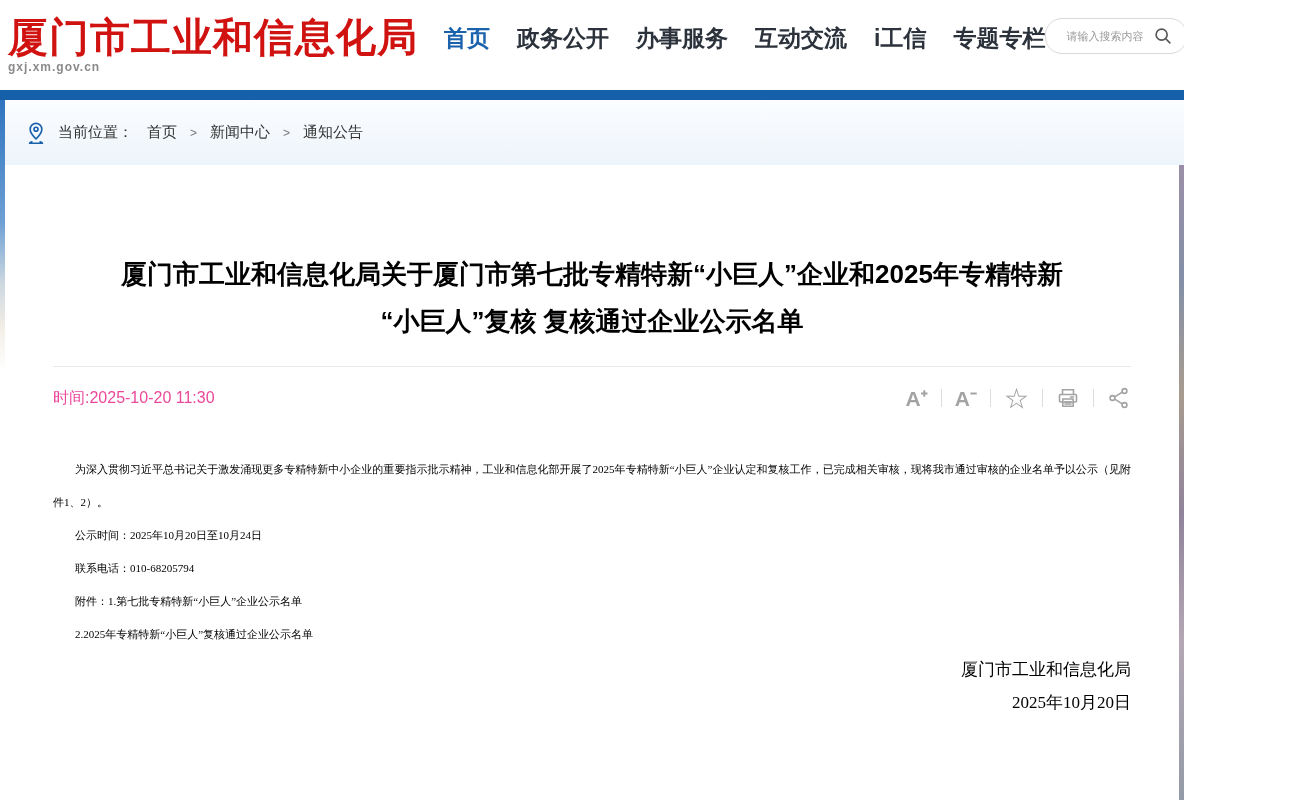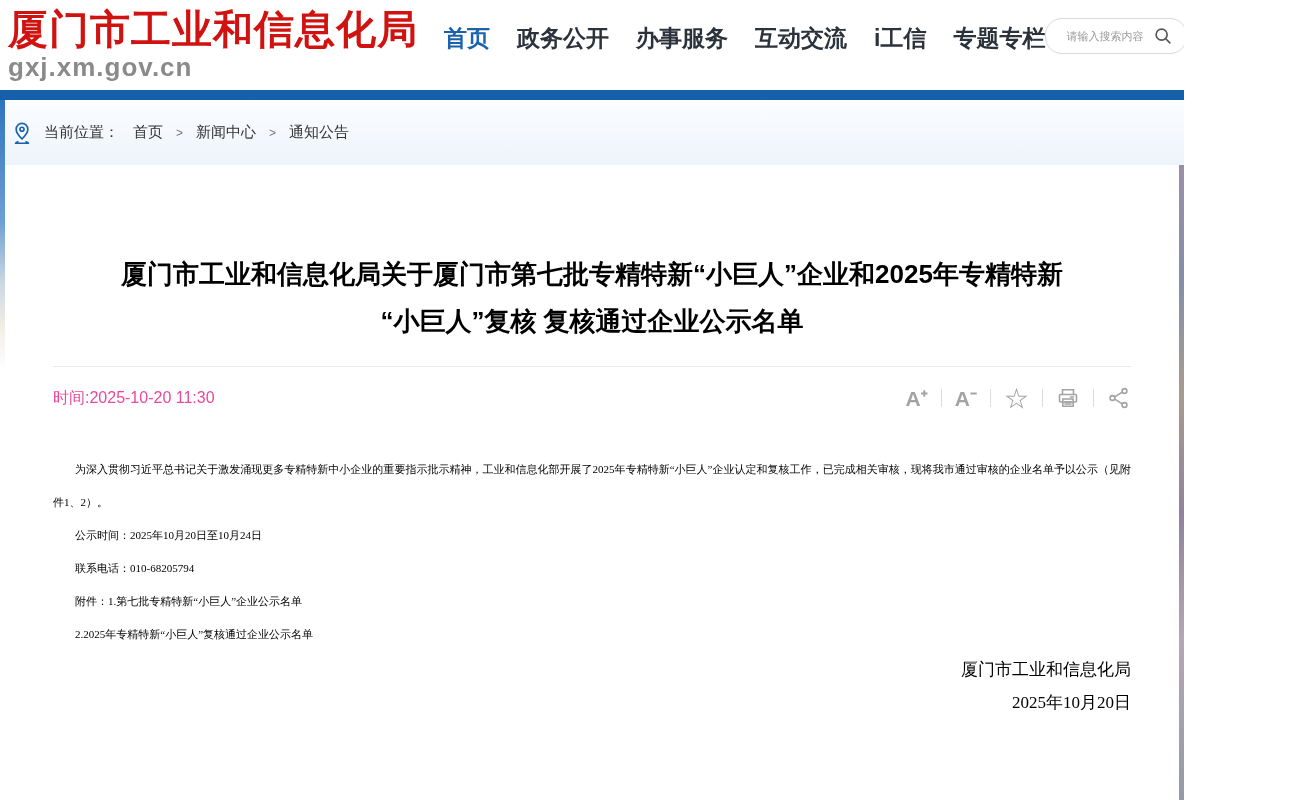--- a/index.html
+++ b/index.html
@@ -11,7 +11,7 @@
   .logo{flex:0 0 auto;cursor:pointer;}
   .logo-title{font-family:"Liberation Serif",serif;font-weight:900;font-size:40px;line-height:44px;
               color:#d01310;letter-spacing:1px;white-space:nowrap;}
-  .logo-domain{font-weight:bold;font-size:26px;color:#8a8a8a;letter-spacing:1px;margin-top:0px;}
+  .logo-domain{font-weight:bold;font-size:12px;color:#8a8a8a;letter-spacing:1px;margin-top:0px;}
   .nav{display:flex;align-items:center;gap:27px;margin-left:26px;margin-top:-14px;}
   .nav-item{font-size:23px;font-weight:bold;color:#2b323b;text-decoration:none;white-space:nowrap;cursor:pointer;}
   .nav-item.active{color:#1b62ac;}

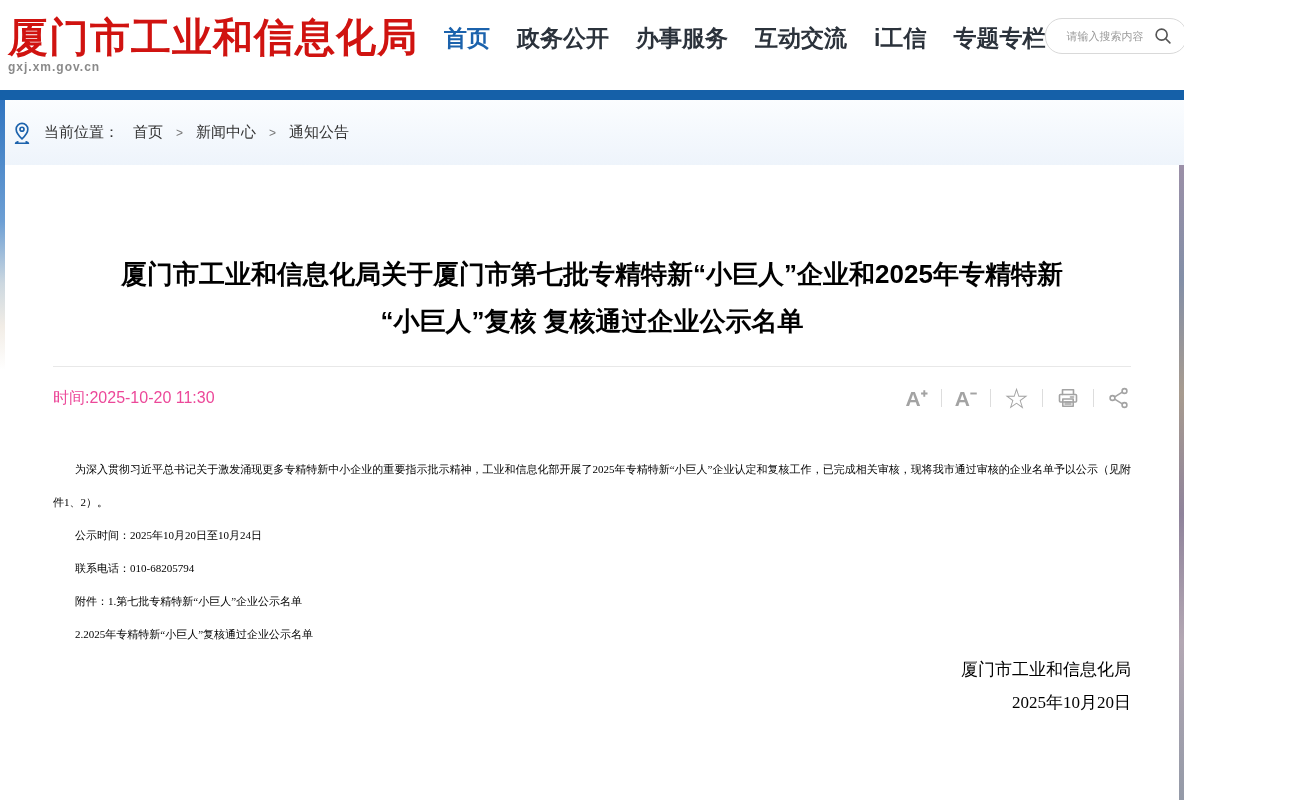--- a/index.html
+++ b/index.html
@@ -24,7 +24,7 @@
 
   
   .blue-bar{height:10px;background:#1560a8;}
-  .crumb-bar{height:65px;display:flex;align-items:center;padding-left:12px;box-sizing:border-box;
+  .crumb-bar{height:65px;display:flex;align-items:center;padding-left:26px;box-sizing:border-box;
              background:linear-gradient(180deg,#fbfdff 0%,#eef4fb 100%);}
   .crumb-bar .pin{width:20px;height:24px;margin-right:12px;}
   .crumb-prefix{font-size:15px;color:#333;margin-right:14px;}

